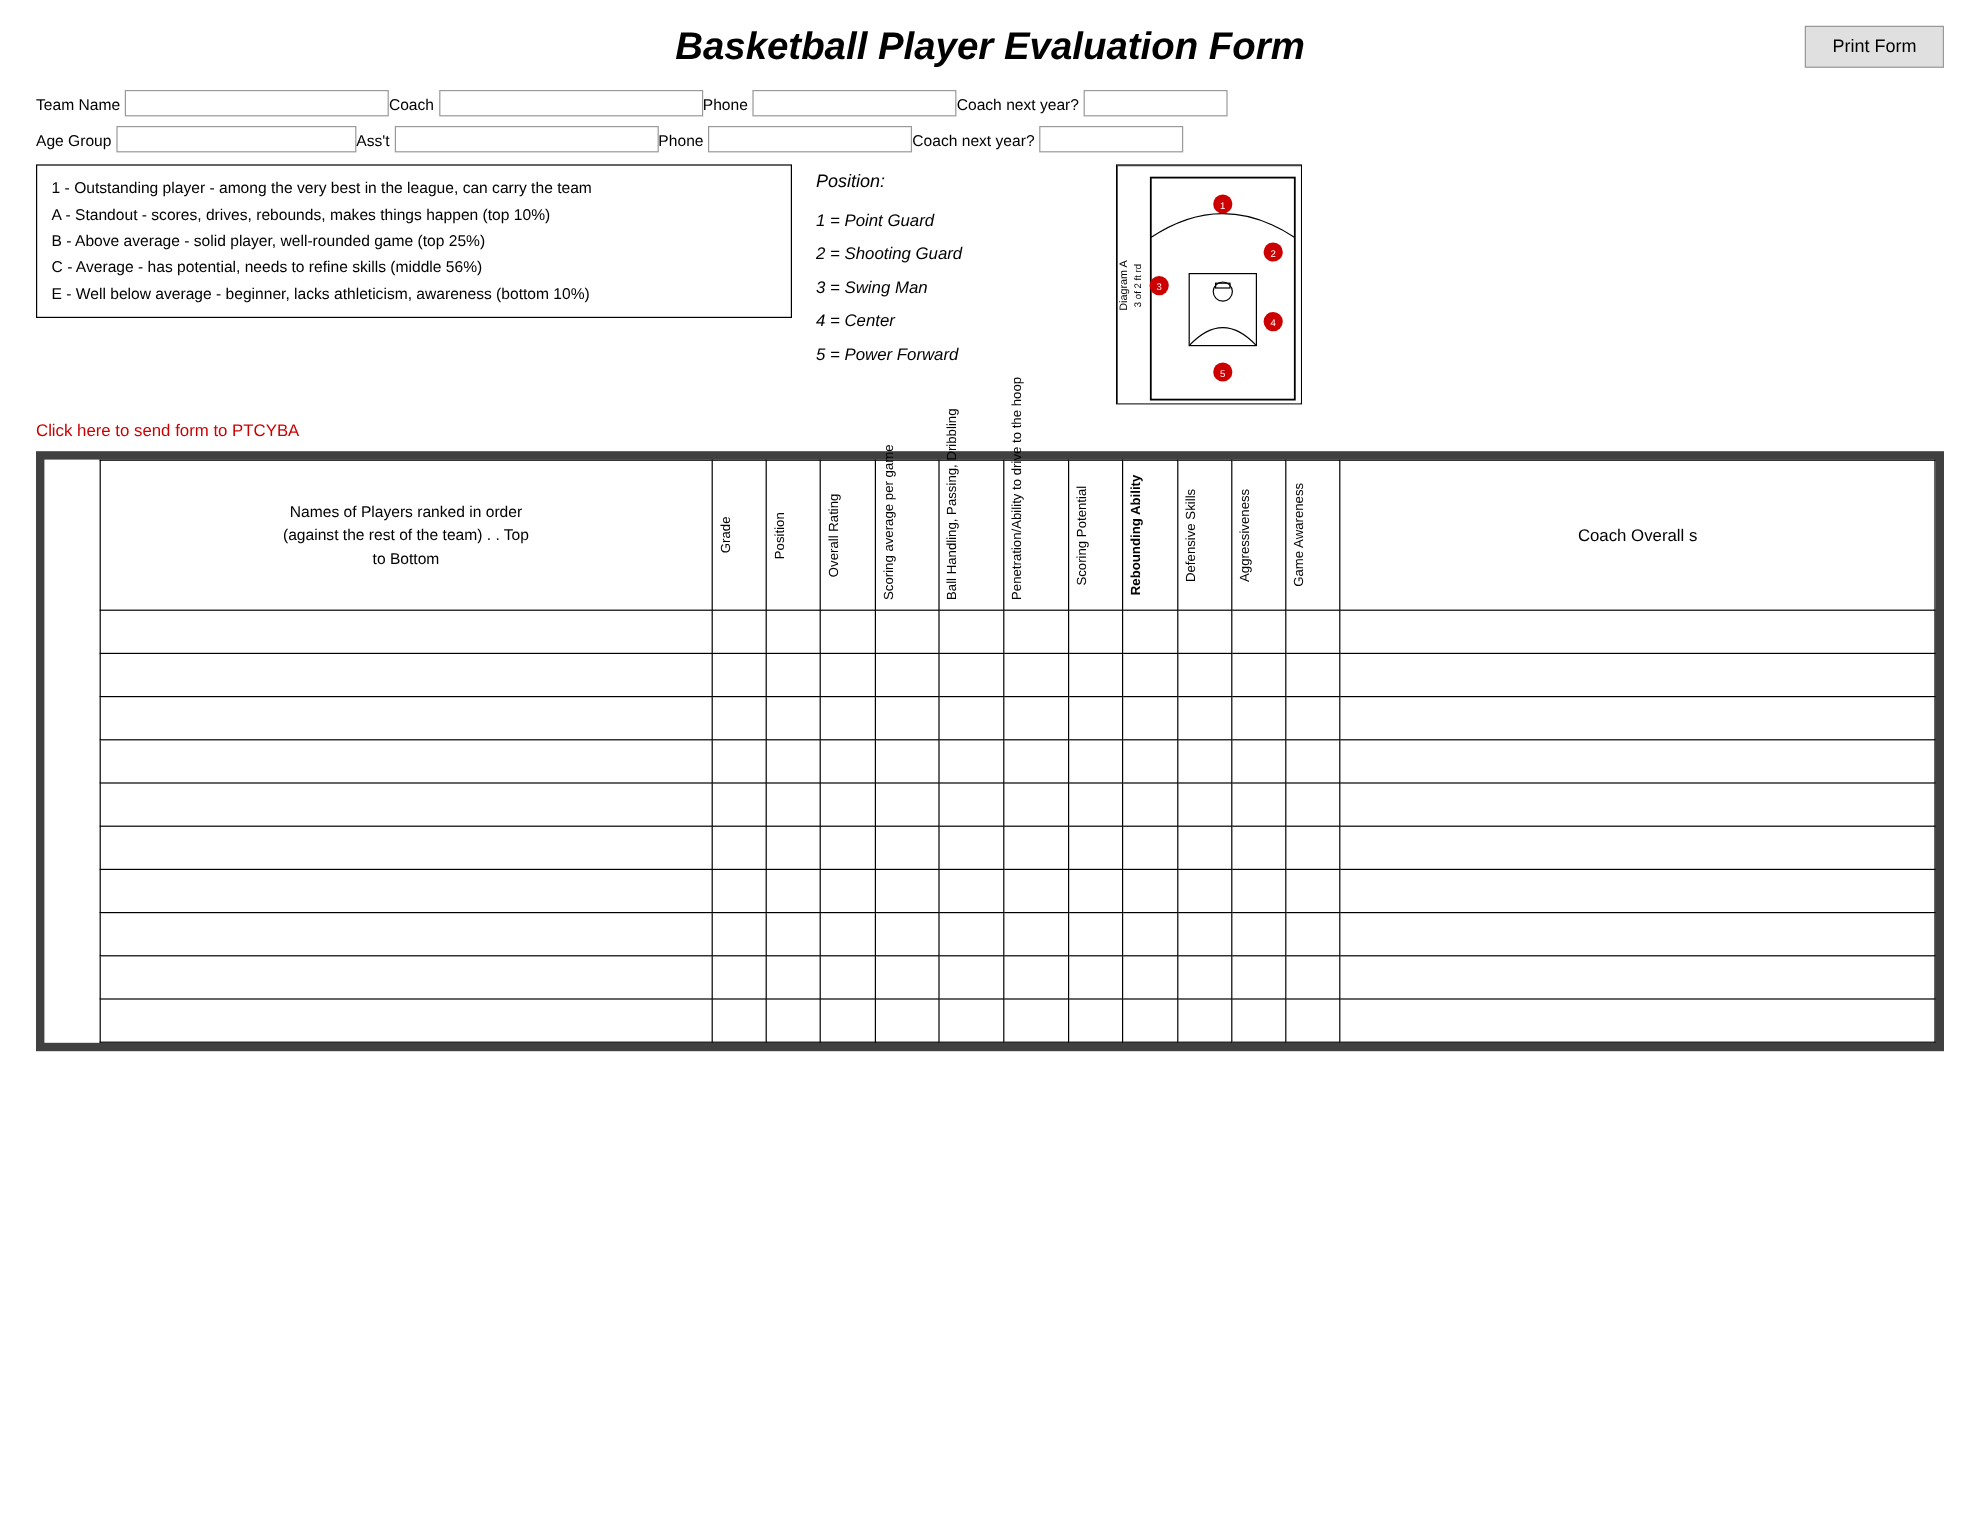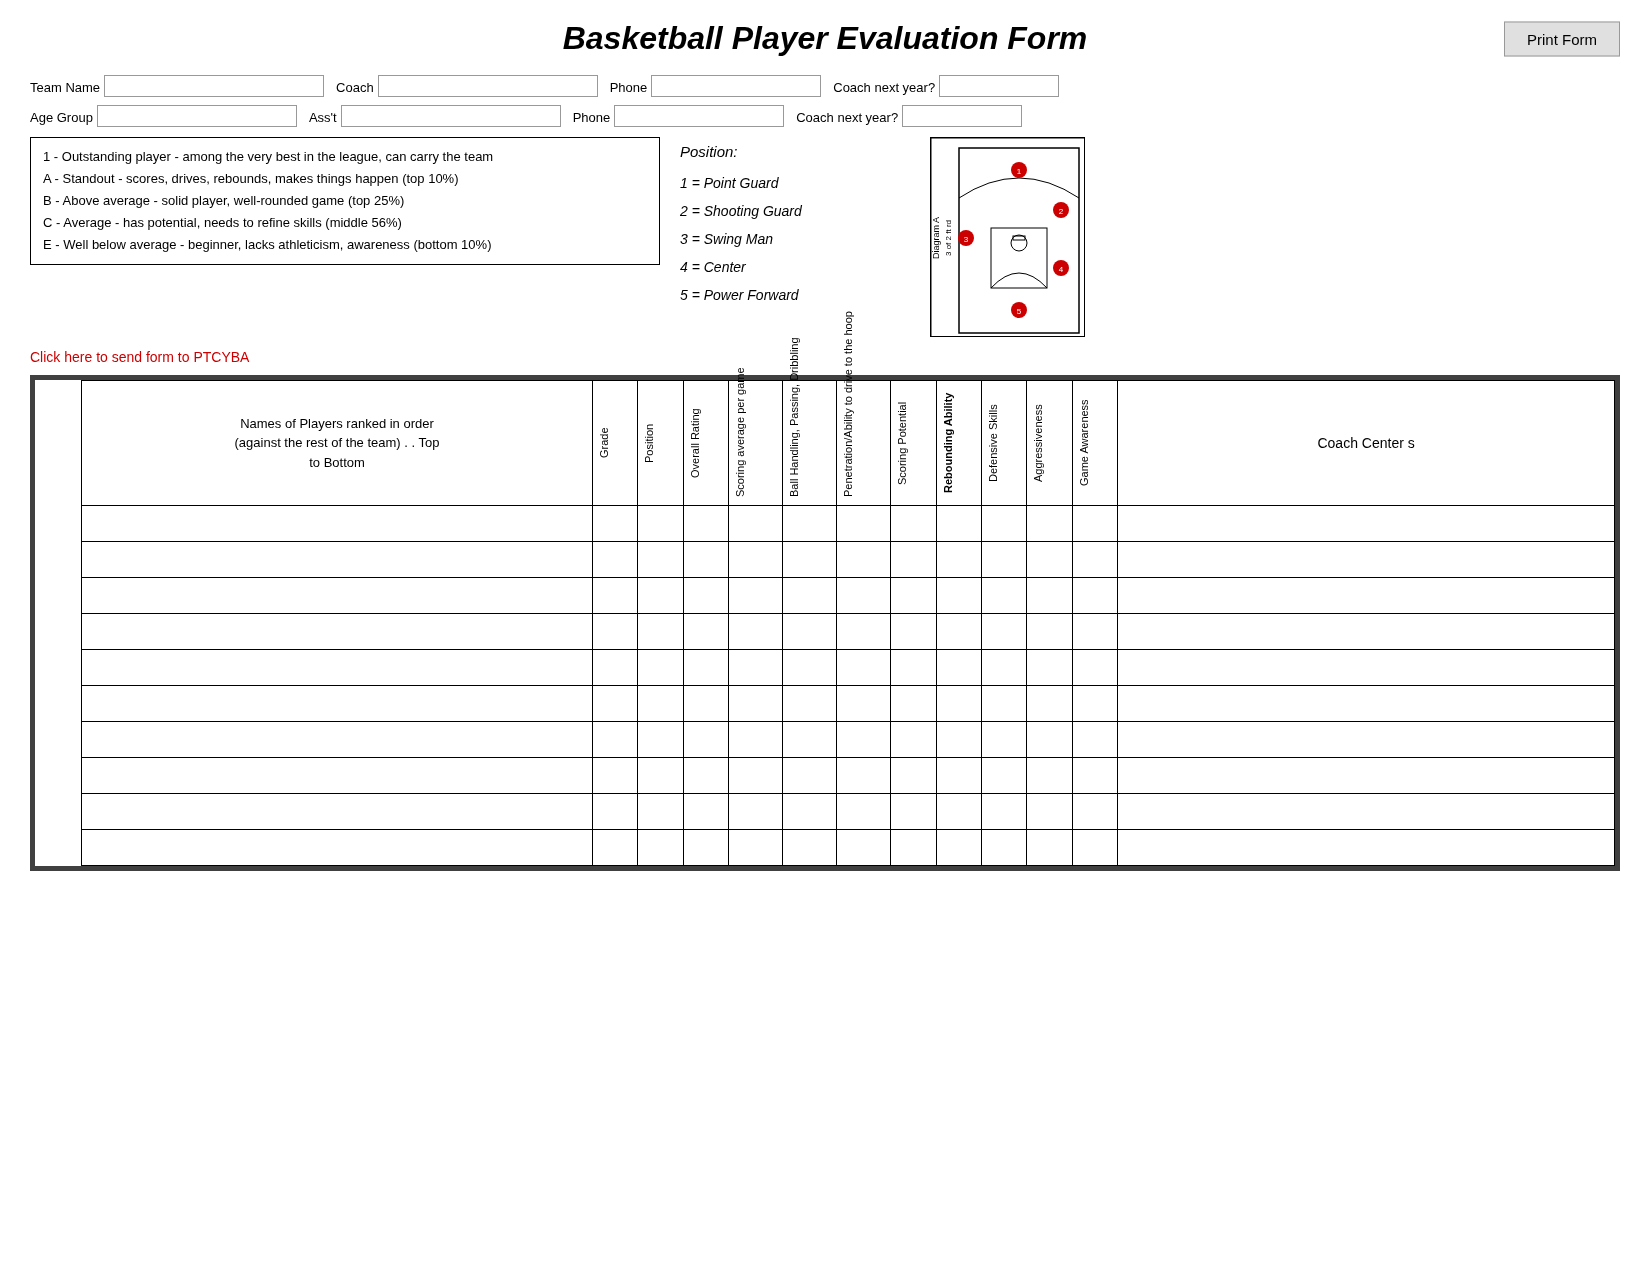--- a/index.html
+++ b/index.html
@@ -46,7 +46,6 @@
     .fields-row {
       display: flex;
       align-items: flex-start;
-      gap: 12px;
       margin-bottom: 8px;
     }
     .field-group {

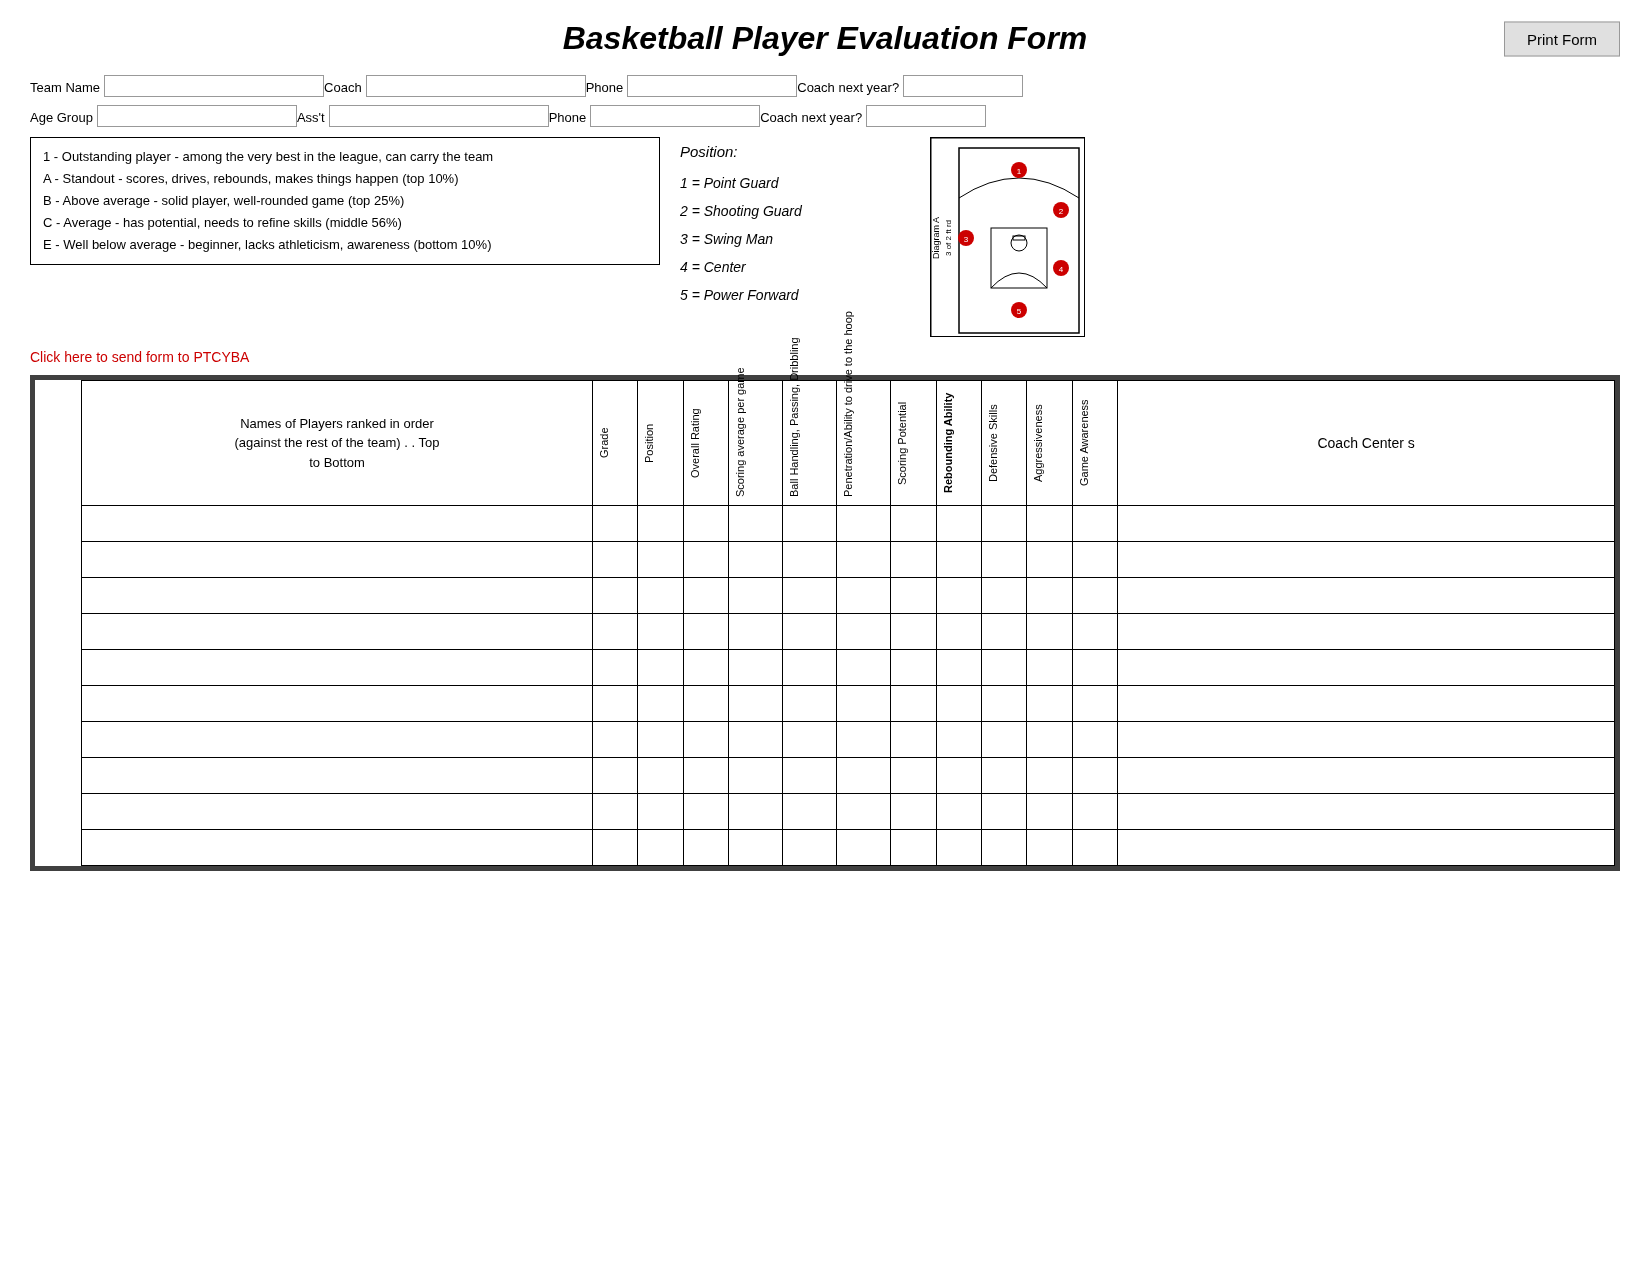--- a/index.html
+++ b/index.html
@@ -121,7 +121,7 @@
 
     
     .eval-table-wrapper {
-      border: 5px solid #404040;
+      border: 7px solid #404040;
       width: 100%;
       padding-left: 46px;
     }

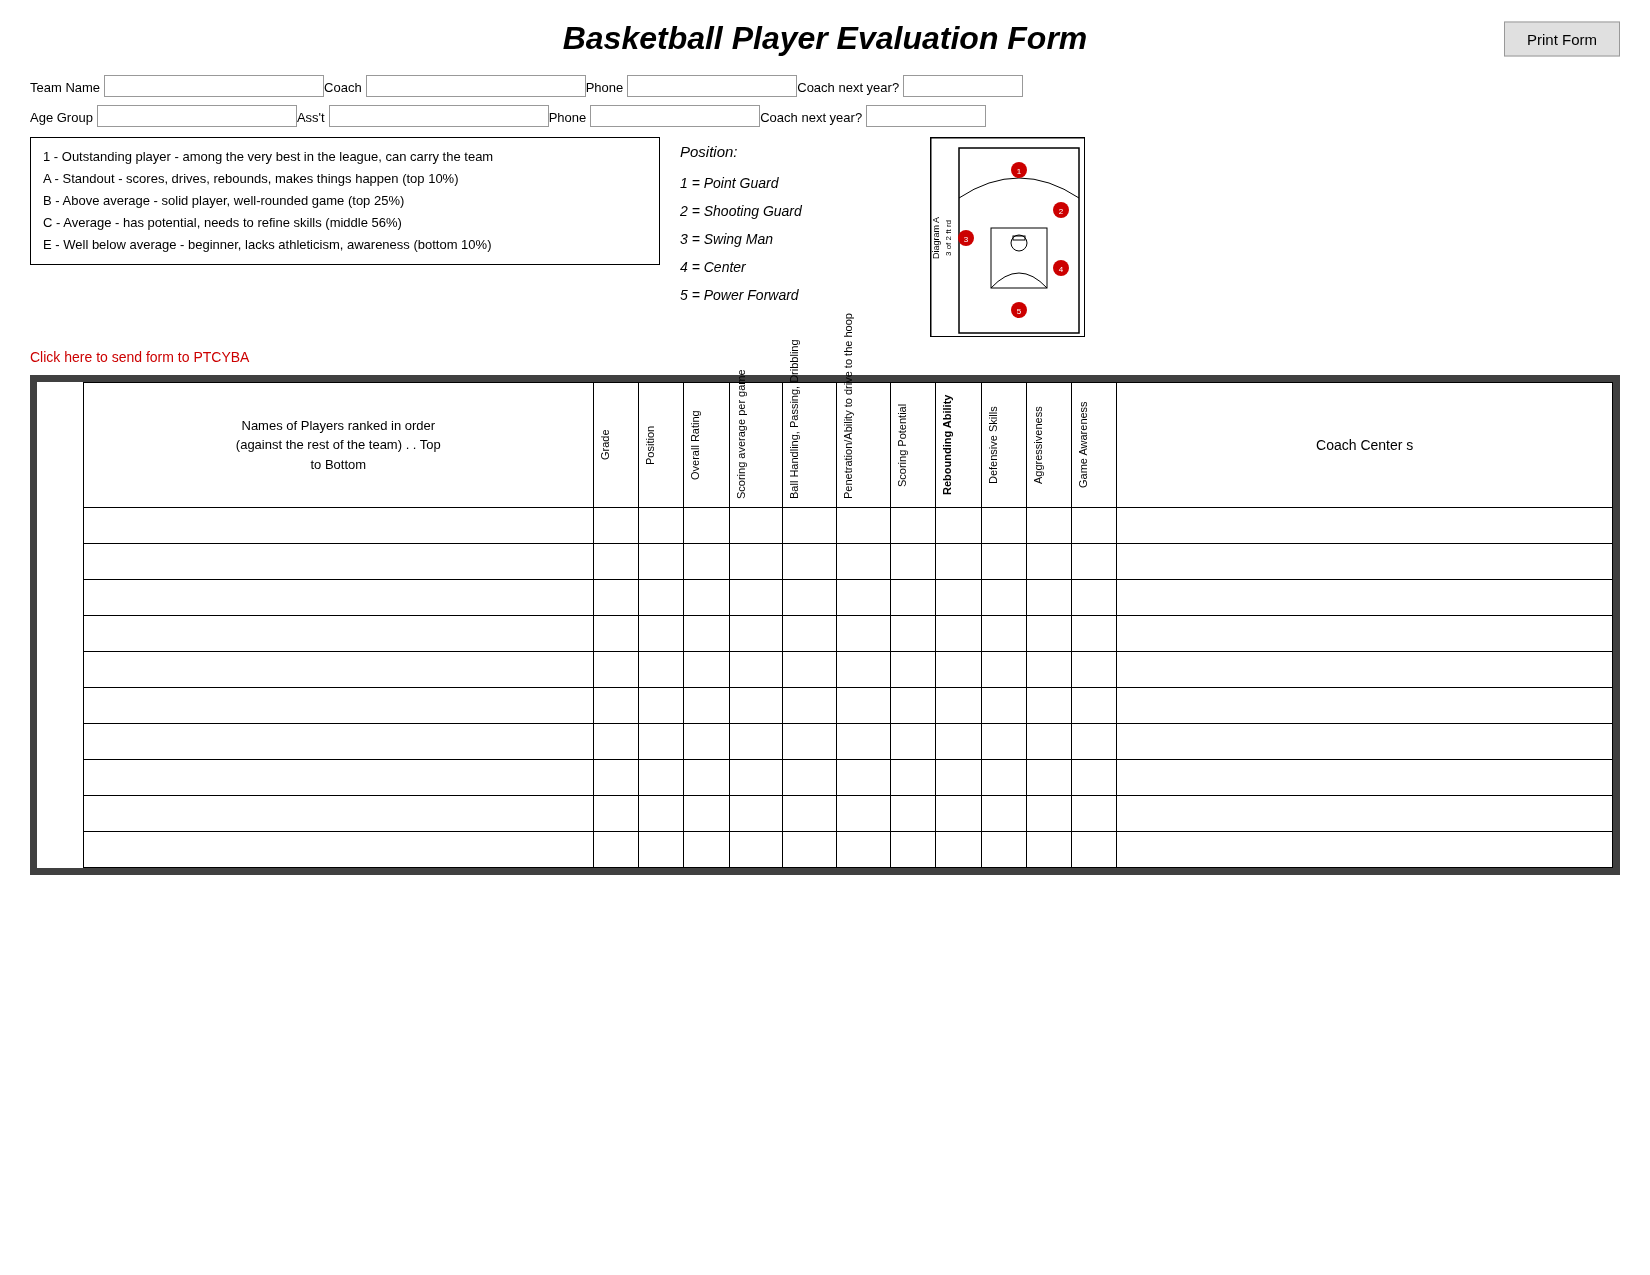--- a/index.html
+++ b/index.html
@@ -331,7 +331,7 @@
         <th class="small-col">
           <div class="rotated-header">Game Awareness</div>
         </th>
-        <th class="coach-comments-header">Coach Center s</th>
+        <th class="coach-comments-header">Coach Overall s</th>
       </tr>
     </thead>
     <tbody id="eval-table-body">

